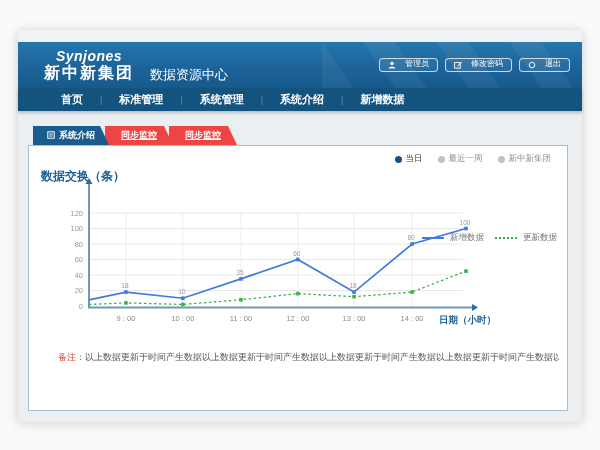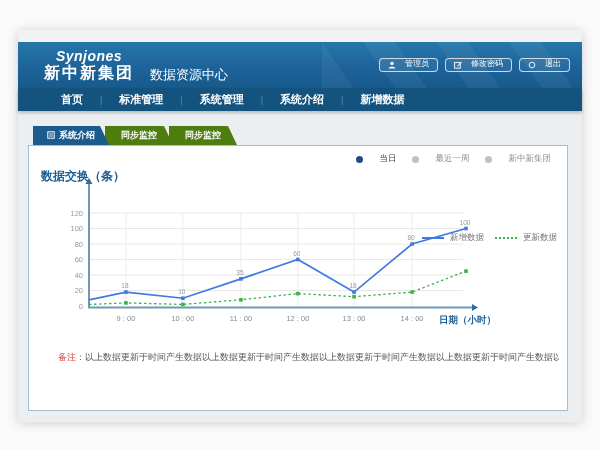--- a/index.html
+++ b/index.html
@@ -37,7 +37,7 @@
     color:#fff; font-size:9px; font-weight:bold; cursor:pointer;
     clip-path:polygon(0 0, calc(100% - 9px) 0, 100% 100%, 0 100%); }
   .tab.active { width:76px; background:#1a5c8e; z-index:2; }
-  .tab.inactive { width:68px; background:#4d7c0f; margin-left:-4px; z-index:1; }
+  .tab.inactive { width:68px; background:#ef4444; margin-left:-4px; z-index:1;text-decoration:underline; }
   .tab.inactive + .tab.inactive { z-index:0; }
 
   .panel { position:absolute; left:10px; top:34px; width:540px; height:266px; background:#fff;

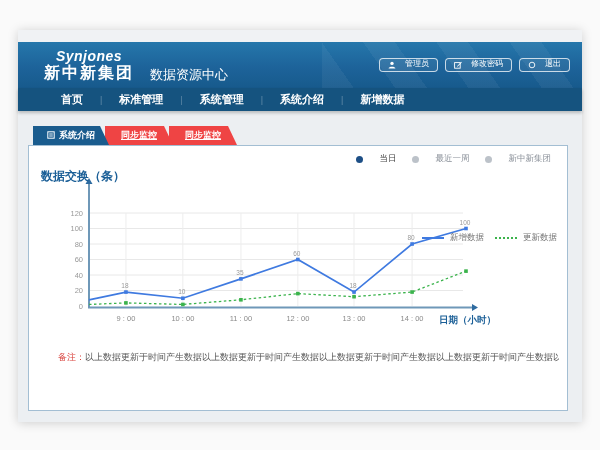--- a/index.html
+++ b/index.html
@@ -44,7 +44,7 @@
     border:1px solid #a3bed3; }
 
   .radio-group { position:absolute; top:7px; right:16px; display:flex; gap:15px; align-items:center; }
-  .radio-item { display:flex; align-items:center; gap:17px; font-size:8.5px; color:#8a9099; cursor:pointer; }
+  .radio-item { display:flex; align-items:center; gap:4px; font-size:8.5px; color:#8a9099; cursor:pointer; }
   .radio-item .dot { width:7px; height:7px; border-radius:50%; background:#bcc2c9; }
   .radio-item.selected { color:#444; }
   .radio-item.selected .dot { background:#1d4f86; }

